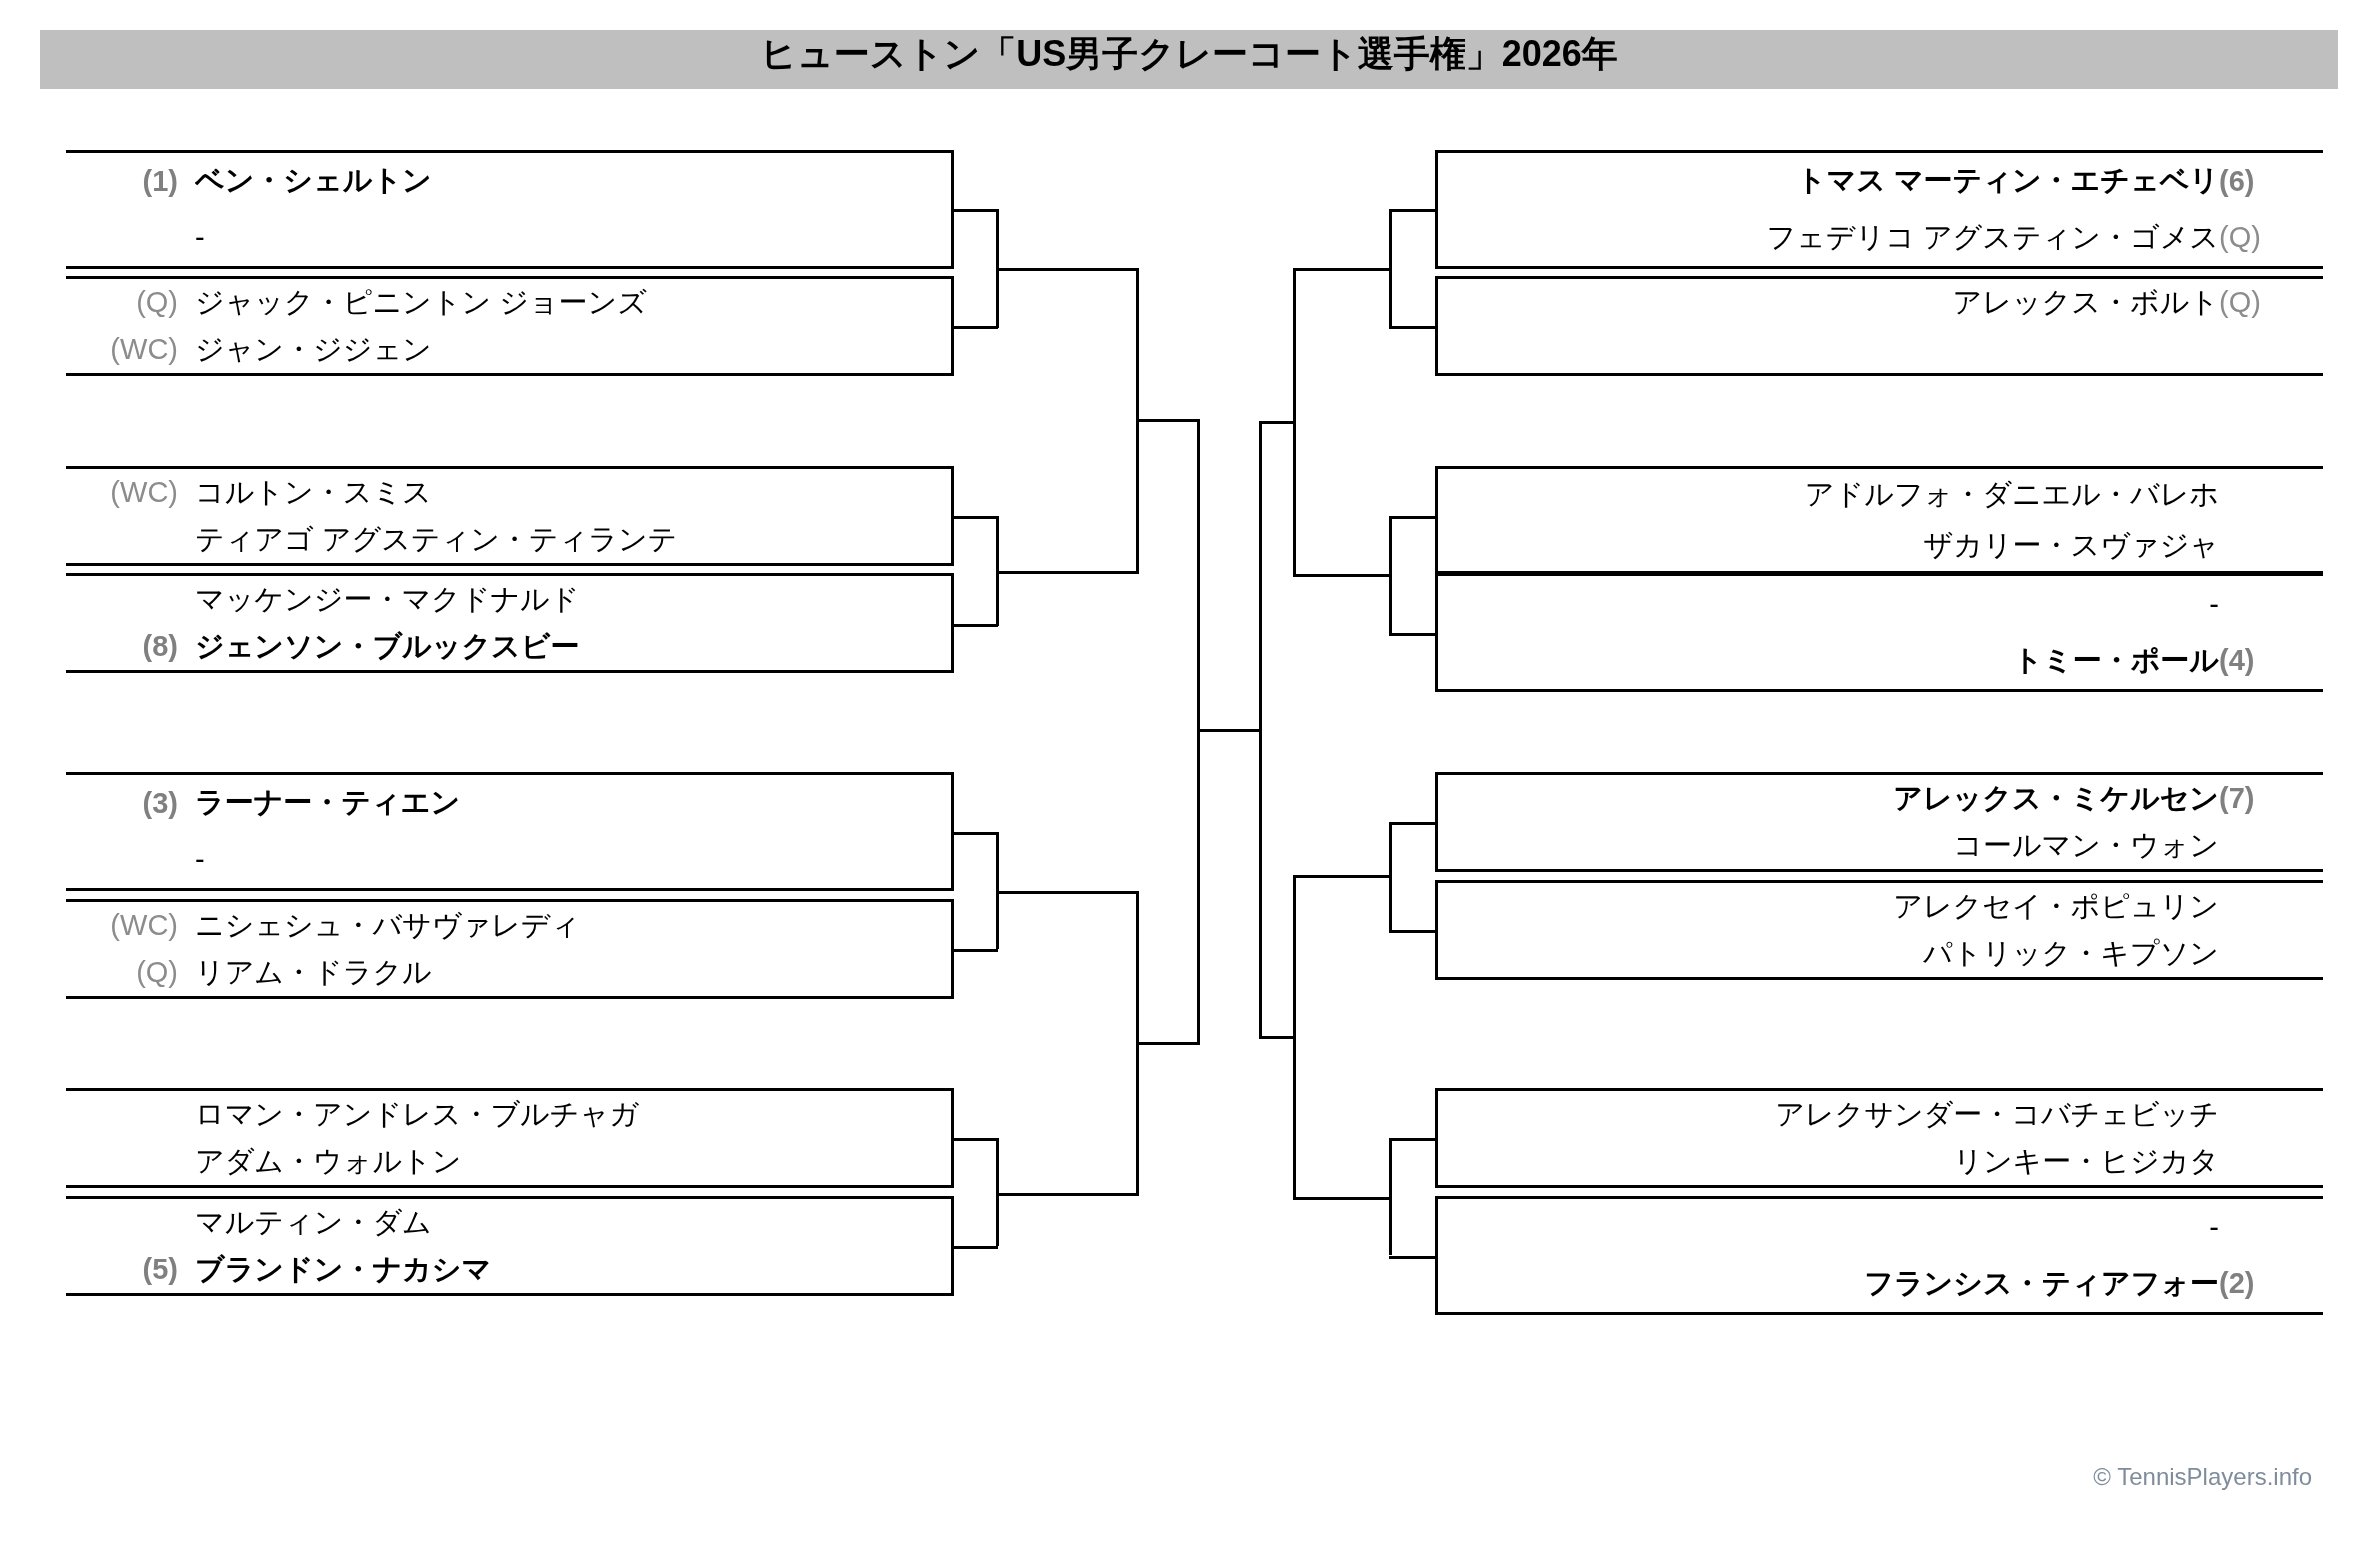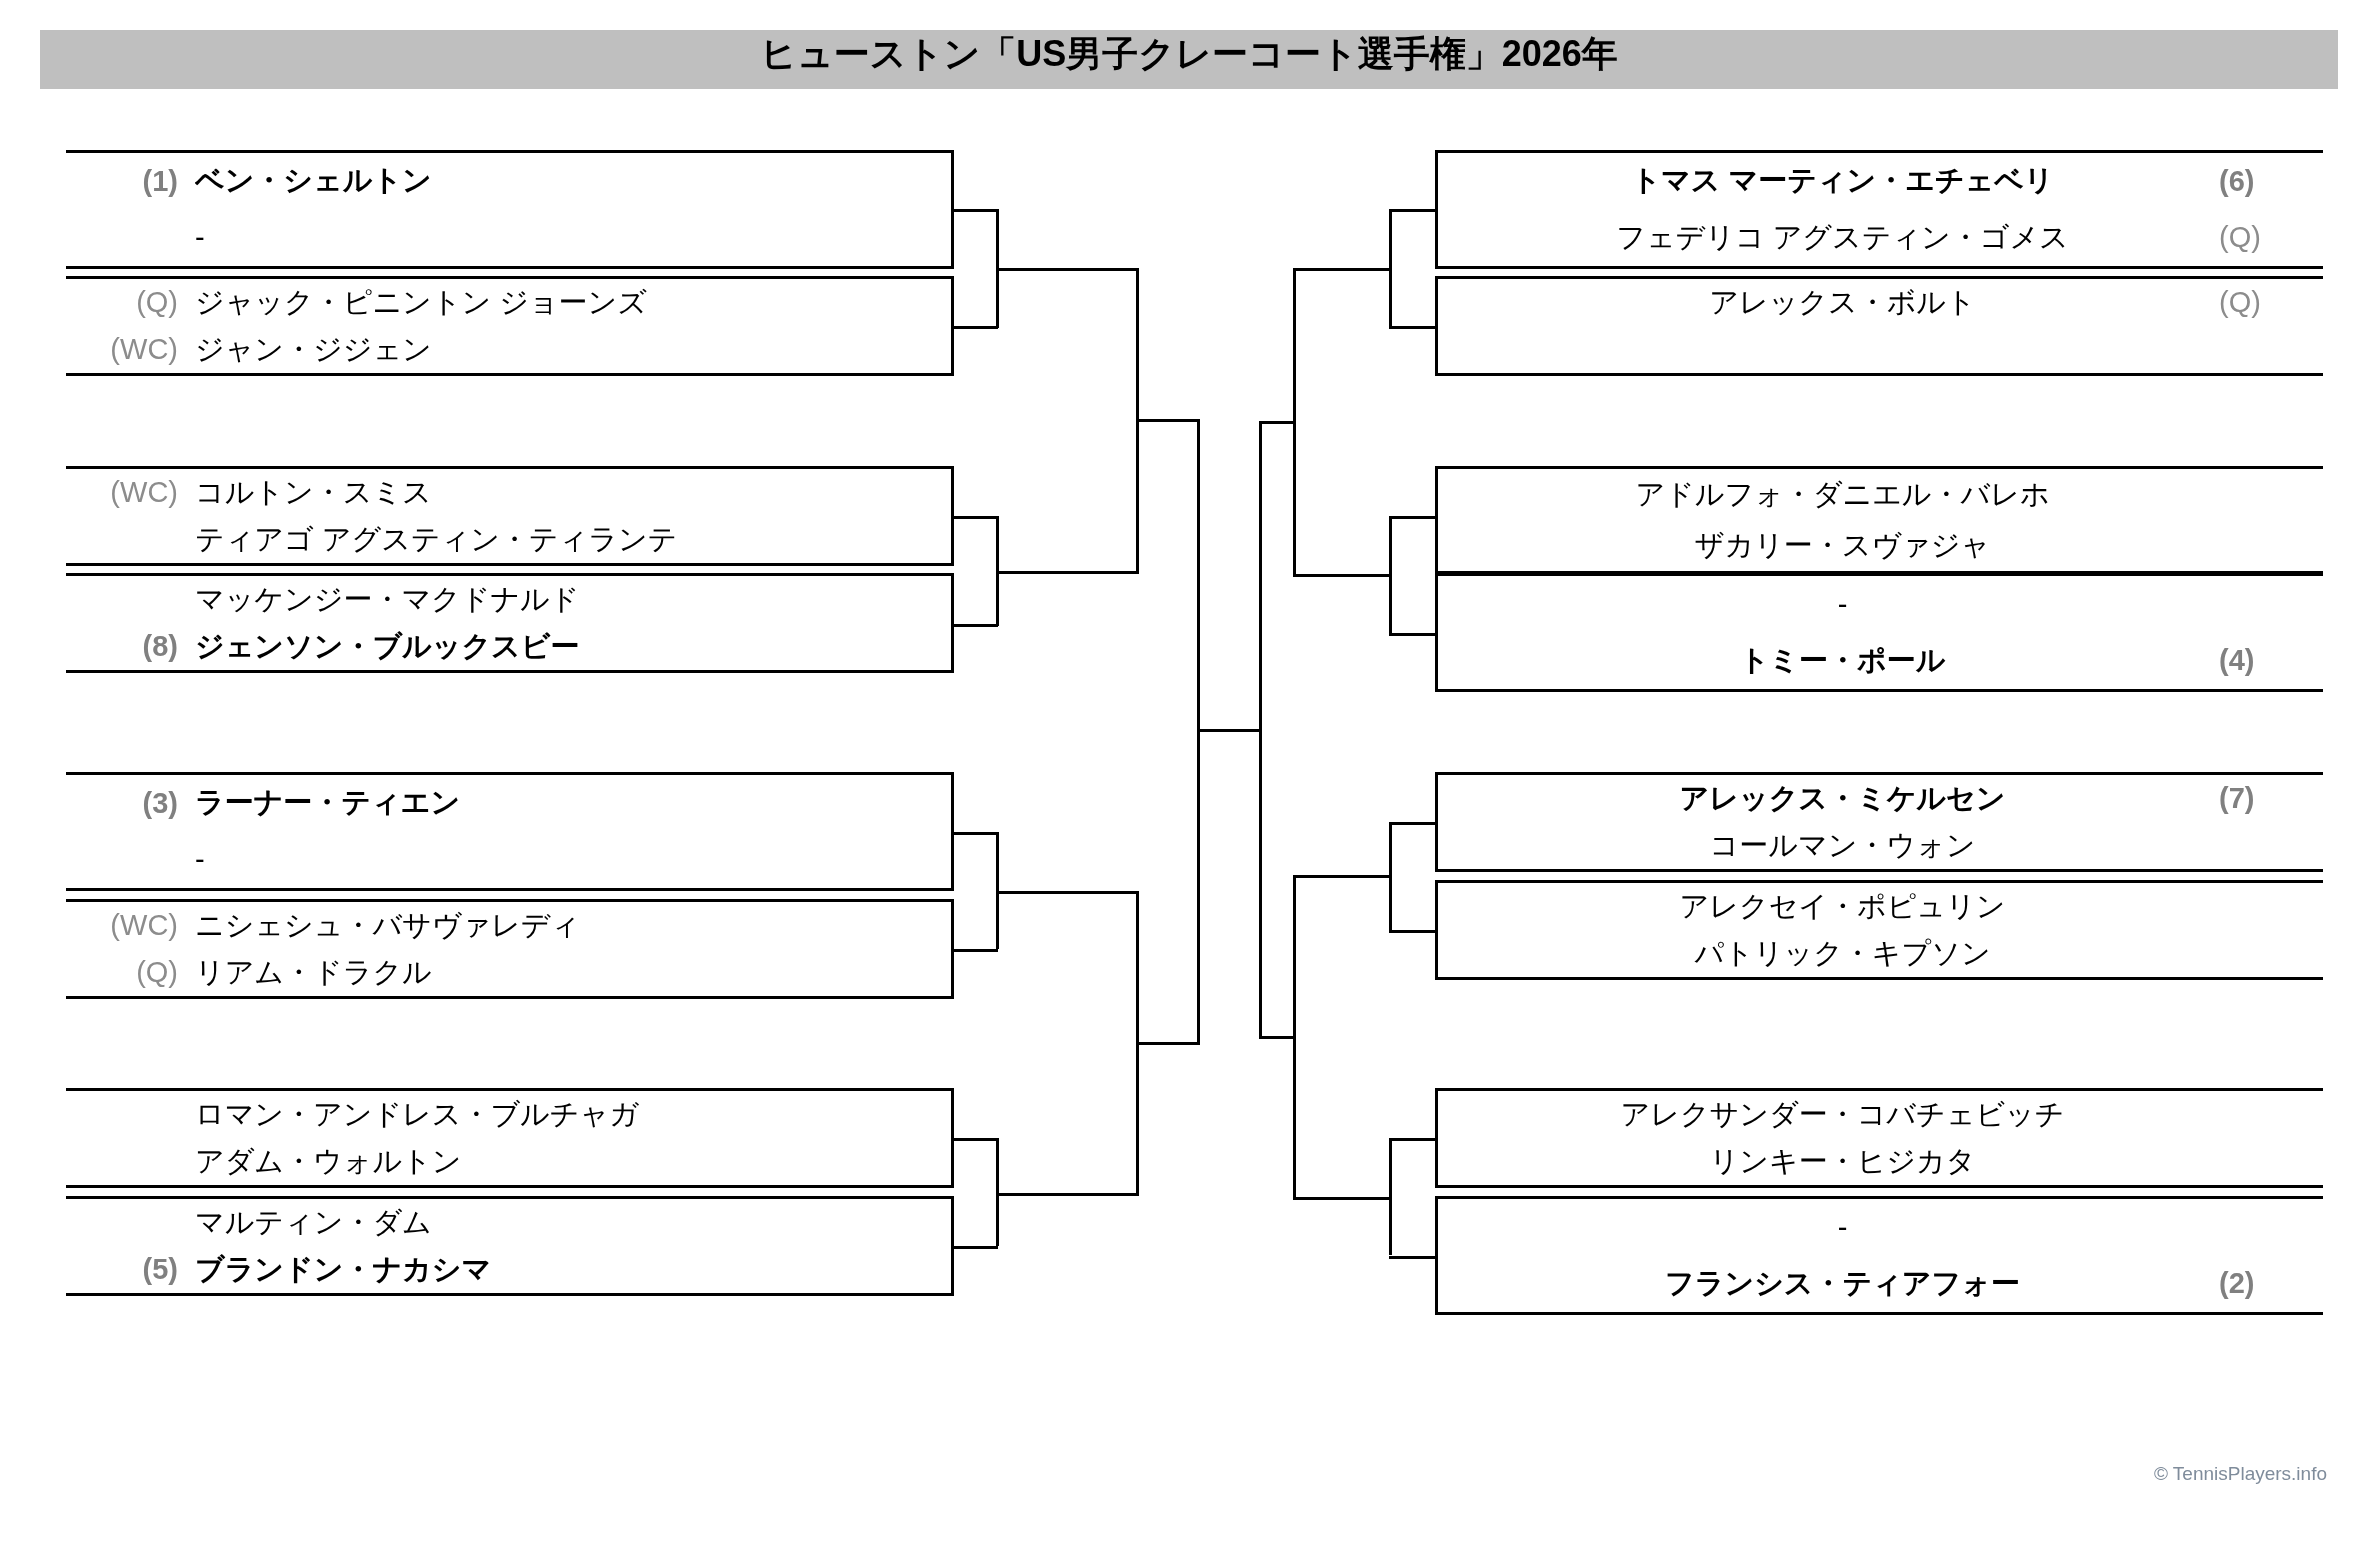--- a/index.html
+++ b/index.html
@@ -76,7 +76,7 @@
   .rtag.seed{ color:#808080; font-weight:bold; }
 
   
-  .box.right .name{ text-align:center; }
+  .box.right .name{ text-align:right; }
 
   
   .hline{position:absolute;background:#000;height:2.8px;}

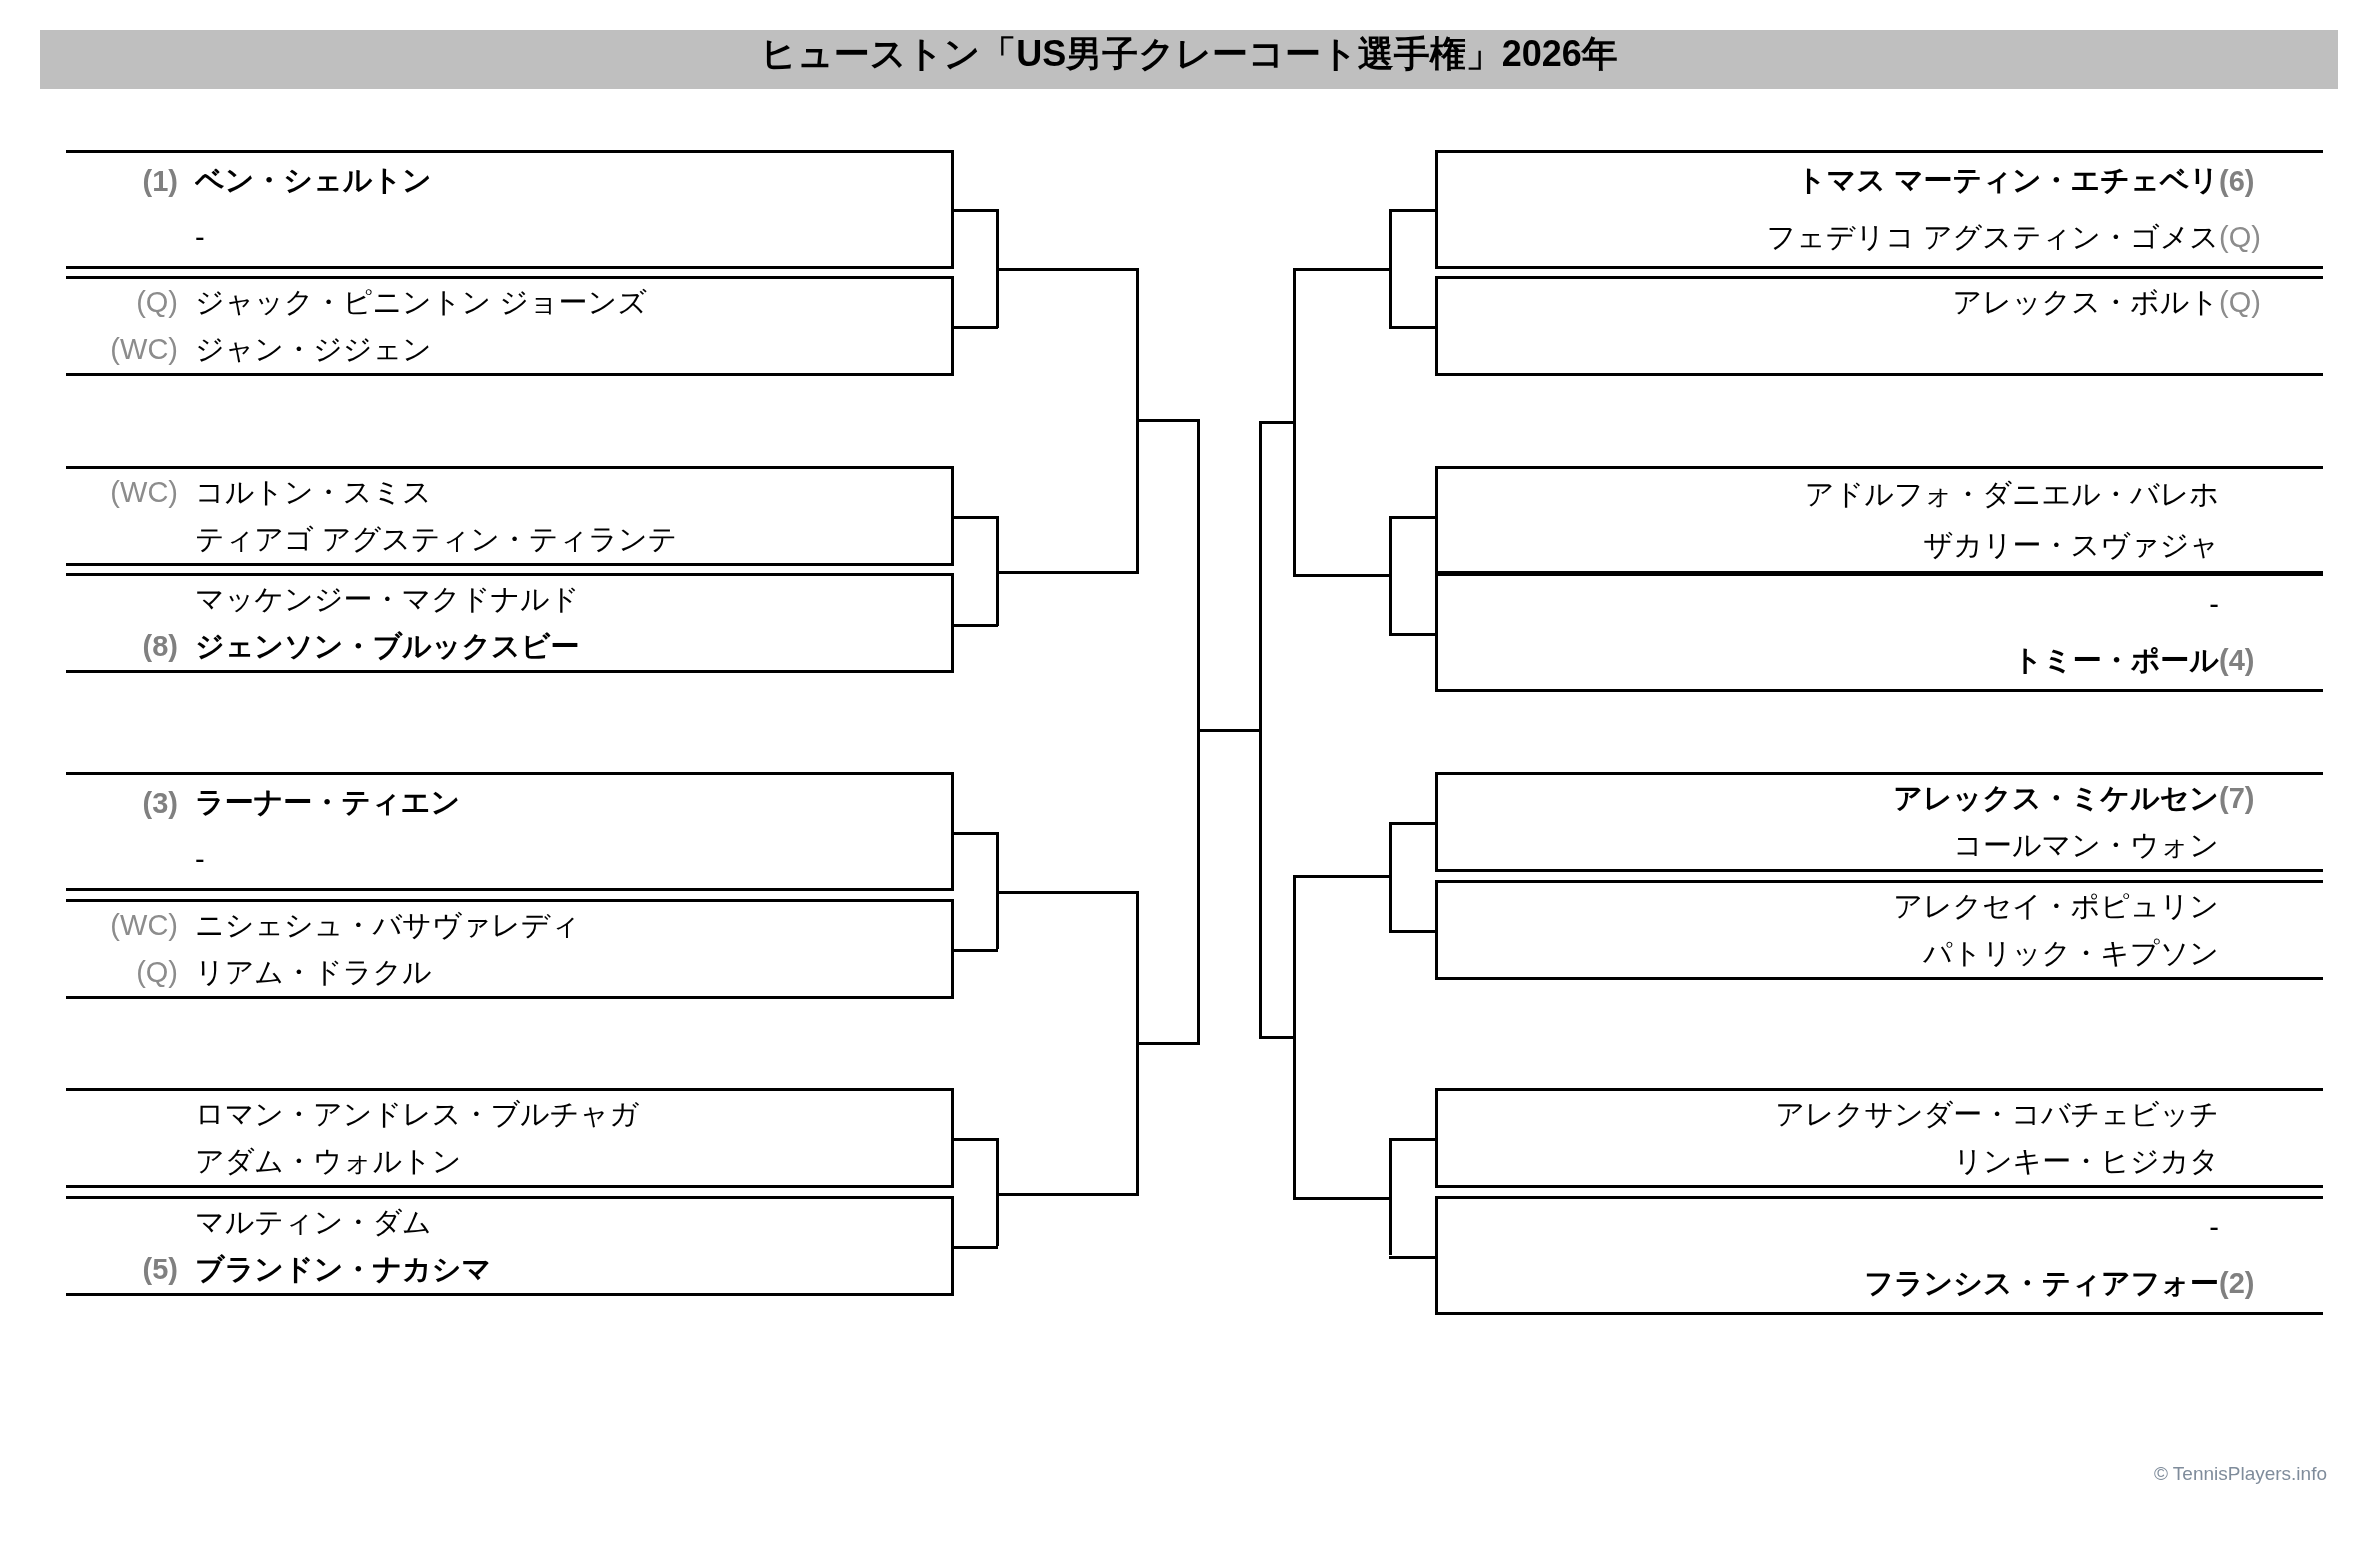--- a/index.html
+++ b/index.html
@@ -84,8 +84,8 @@
 
   
   .footer{
-    position:absolute;right:50px;top:1463px;
-    font-size:19px;color:#7f8c9b;
+    position:absolute;right:65px;top:1463px;
+    font-size:24px;color:#7f8c9b;
     white-space:nowrap;
   }
 </style>

